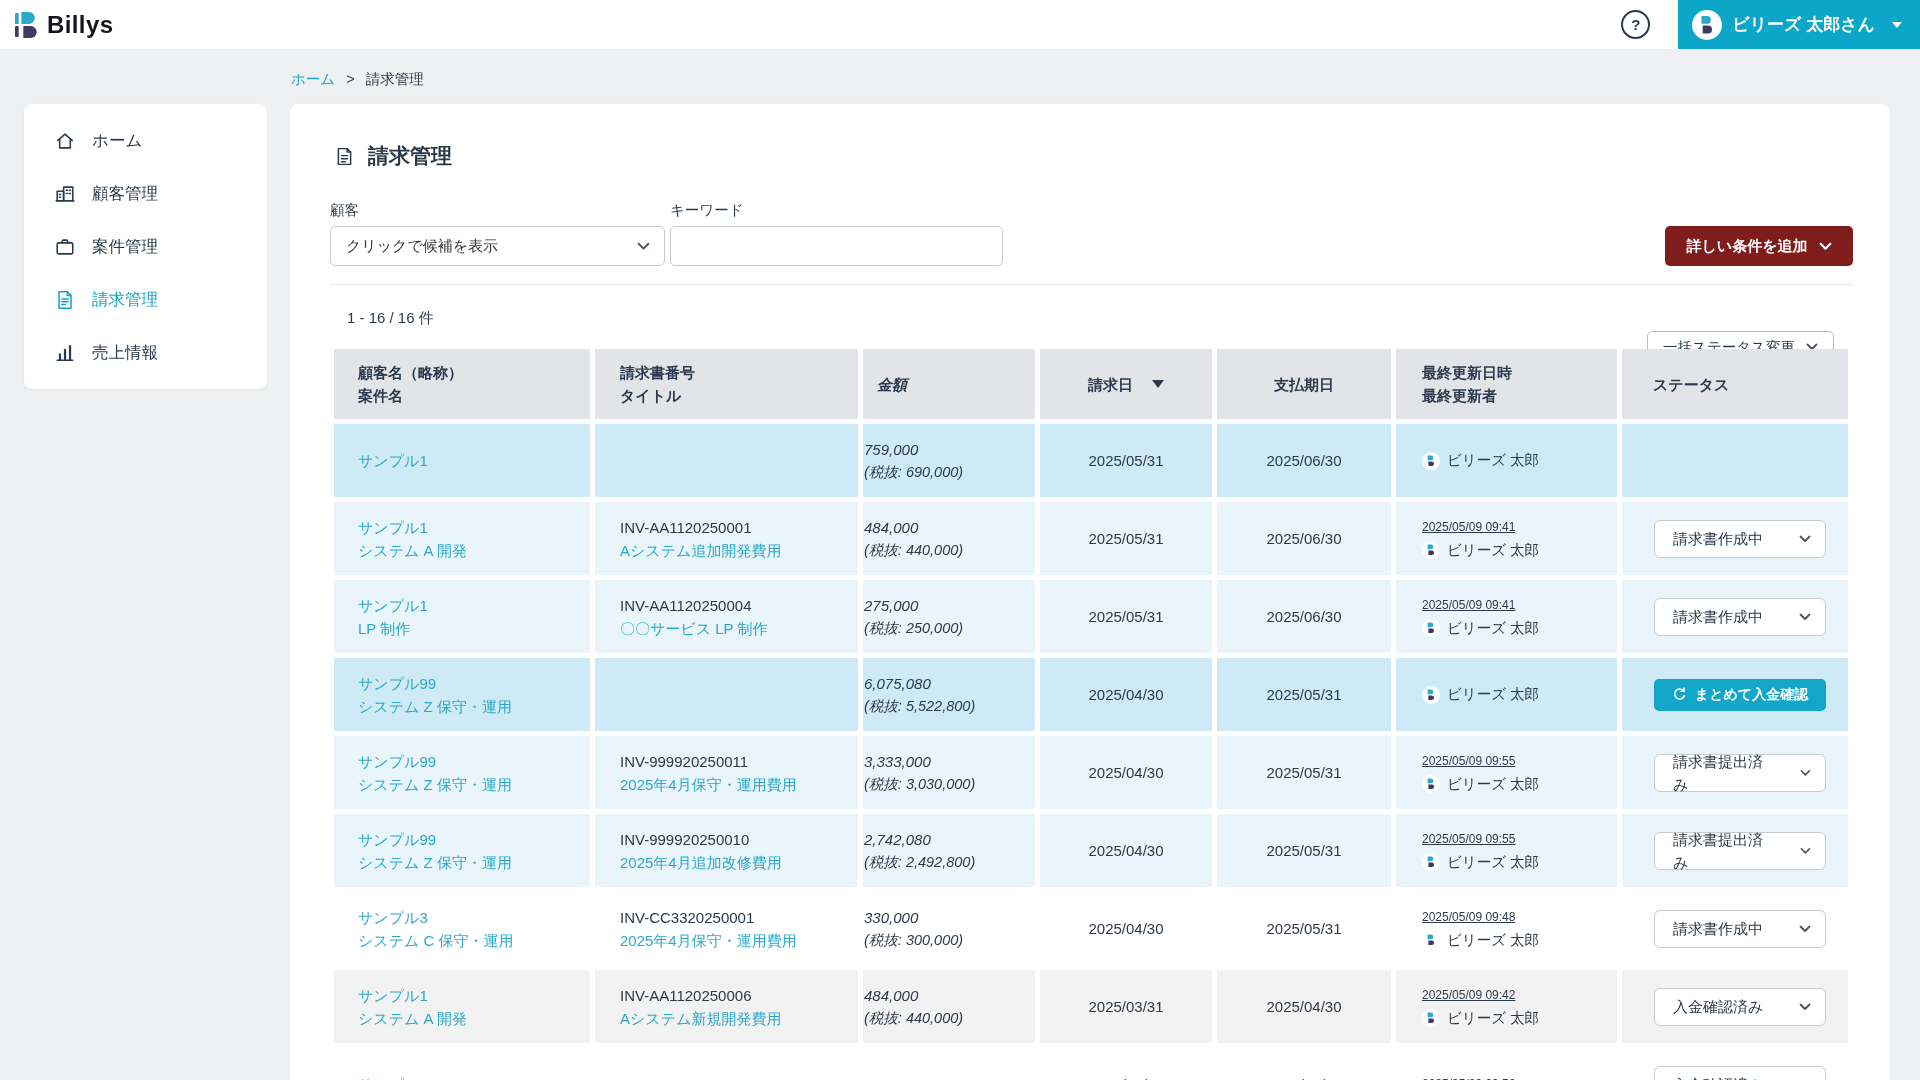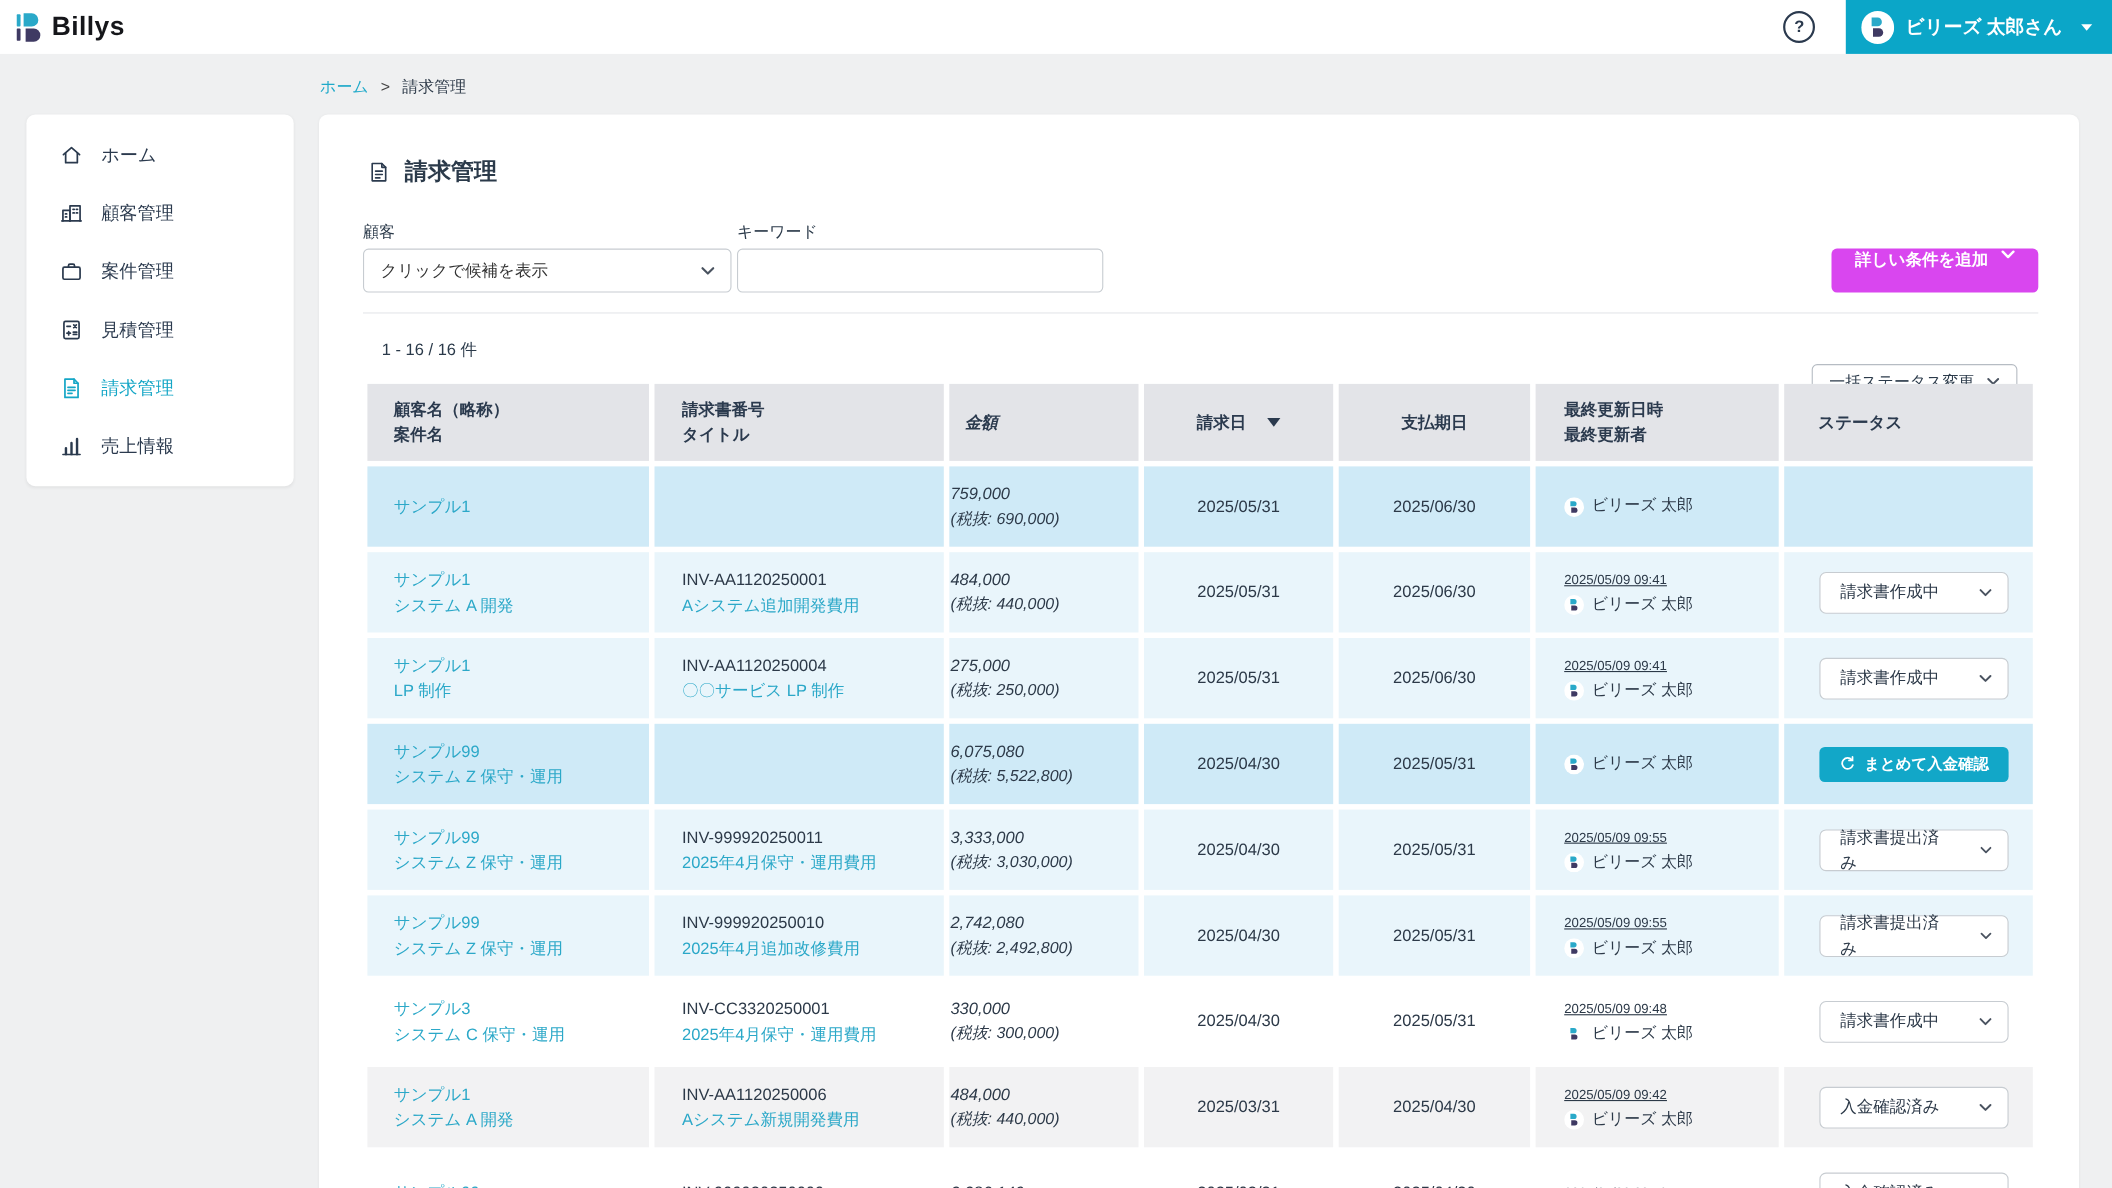--- a/index.html
+++ b/index.html
@@ -52,8 +52,8 @@
     box-sizing:border-box;border:1px solid #c7ccd1;border-radius:5px;background:#fff;
     font-size:15px;color:#333;padding:0 12px;font-family:inherit;}
   .adv-btn{position:absolute;right:37px;top:122px;width:188px;height:40px;
-    background:#d946ef;border:none;border-radius:5px;color:#fff;font-size:15px;
-    font-weight:700;display:flex;justify-content:center;gap:11px;
+    background:#7f1d1d;border:none;border-radius:5px;color:#fff;font-size:15px;
+    font-weight:700;display:flex;align-items:center;justify-content:center;gap:11px;
     cursor:pointer;font-family:inherit;}
   .divider{position:absolute;left:40px;top:180px;width:1523px;height:0;
     border-top:1px solid #e4e6e9;}

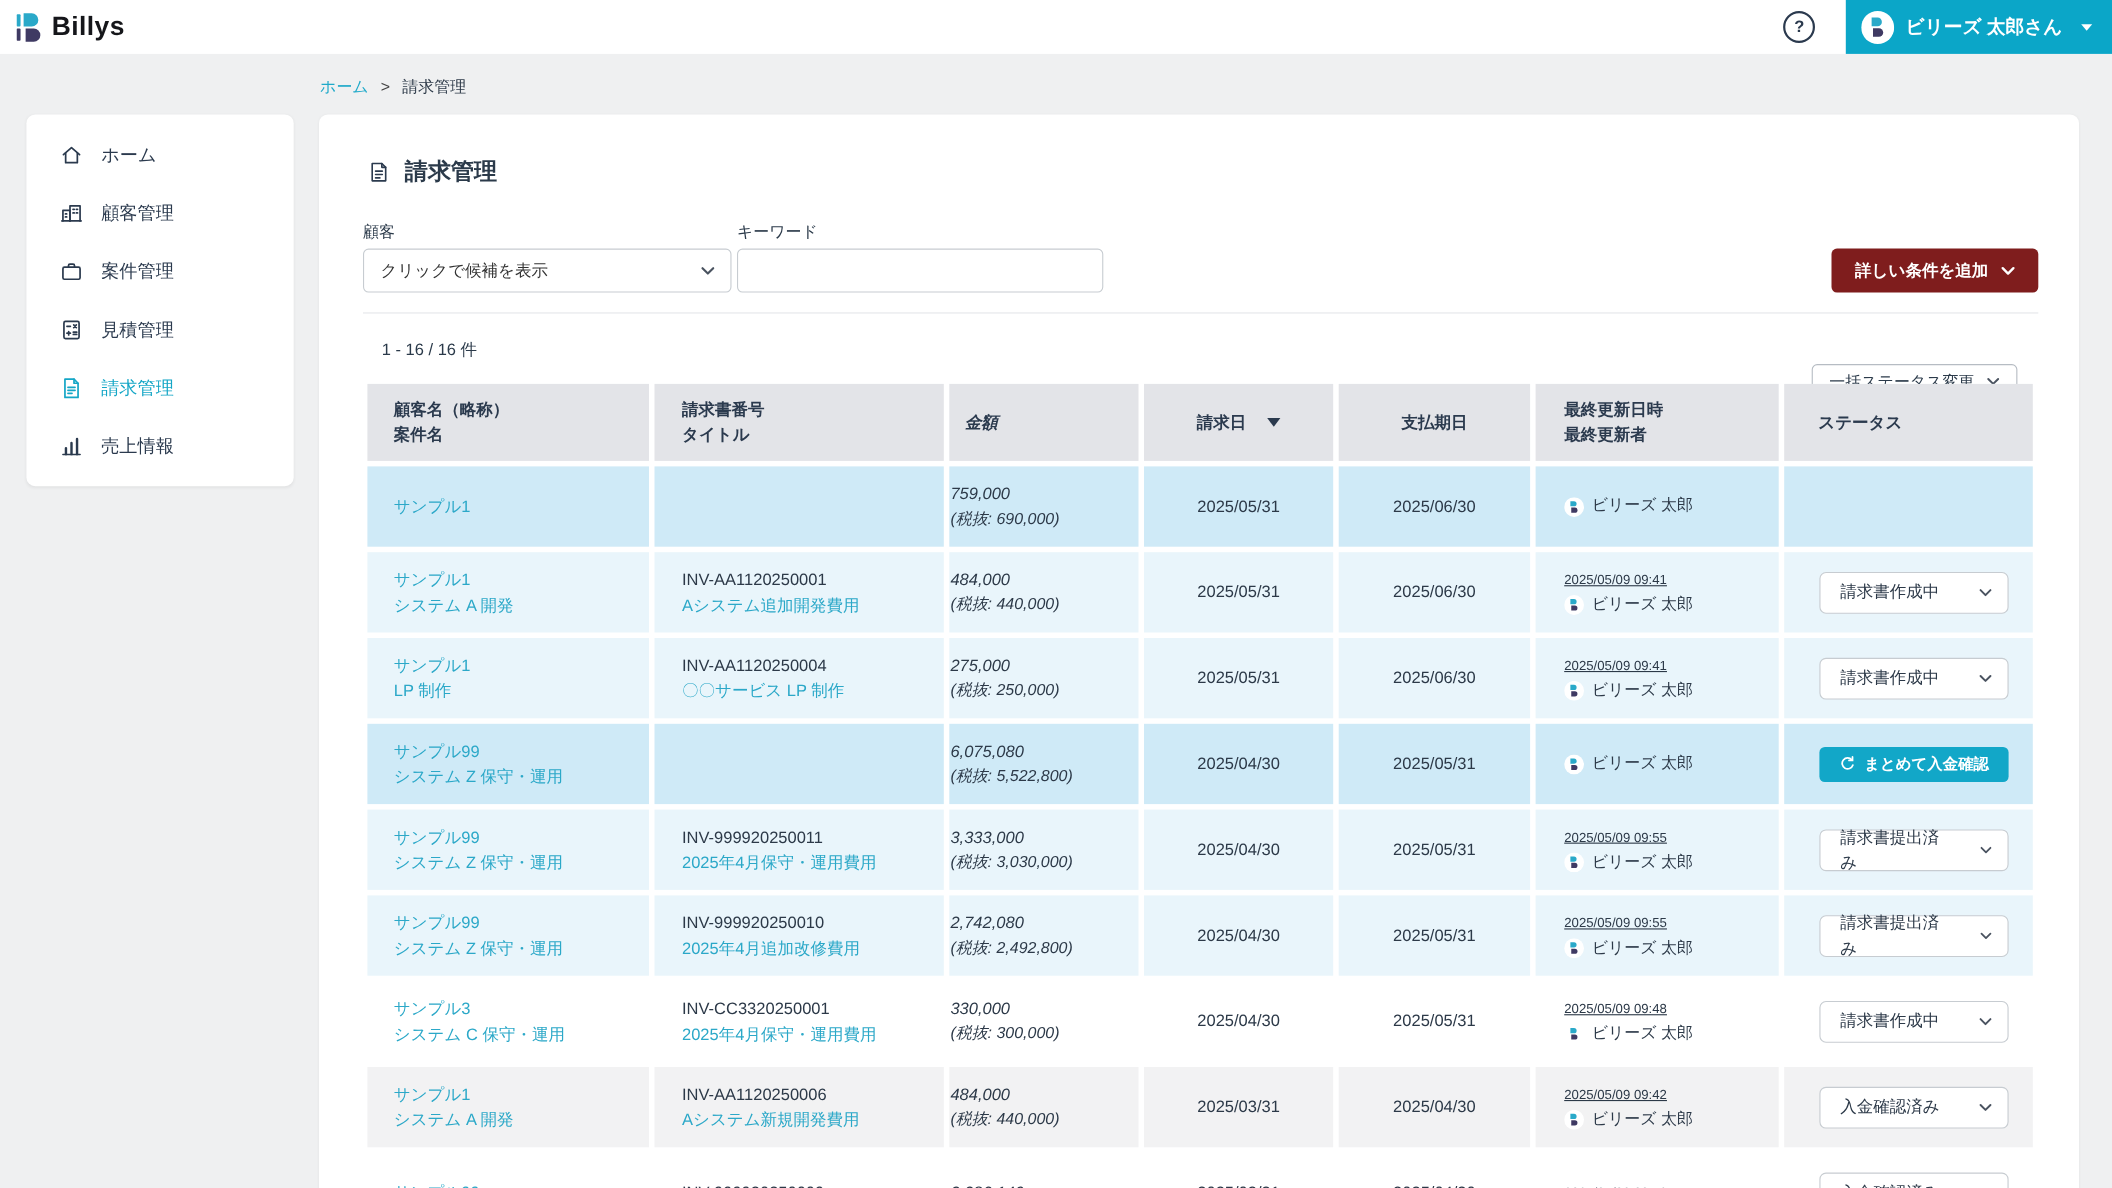--- a/index.html
+++ b/index.html
@@ -159,18 +159,6 @@
         </span>
         <span>案件管理</span>
       </div>
-      <div class="nav-item">
-        <span class="nav-icon">
-          <svg width="22" height="22" viewBox="0 0 24 24" fill="none" stroke="currentColor" stroke-width="1.7" stroke-linecap="round" stroke-linejoin="round">
-            <rect x="4.5" y="3.5" width="15" height="17" rx="1.5"></rect>
-            <path d="M7.5 8.3 h3.4"></path>
-            <path d="M14.2 7 l2.6 2.6 M16.8 7 l-2.6 2.6"></path>
-            <path d="M9.2 13.5 v3.4 M7.5 15.2 h3.4"></path>
-            <path d="M13.8 14.2 h3.4 M13.8 16.4 h3.4"></path>
-          </svg>
-        </span>
-        <span>見積管理</span>
-      </div>
       <div class="nav-item active">
         <span class="nav-icon">
           <svg width="22" height="22" viewBox="0 0 24 24" fill="none" stroke="currentColor" stroke-width="1.7" stroke-linecap="round" stroke-linejoin="round">

